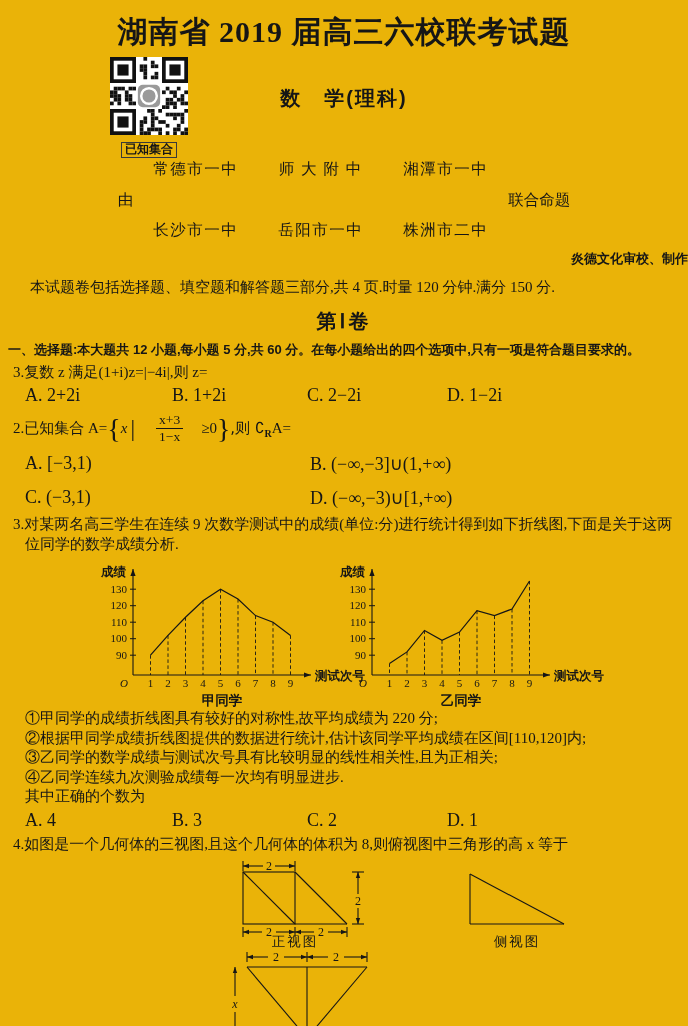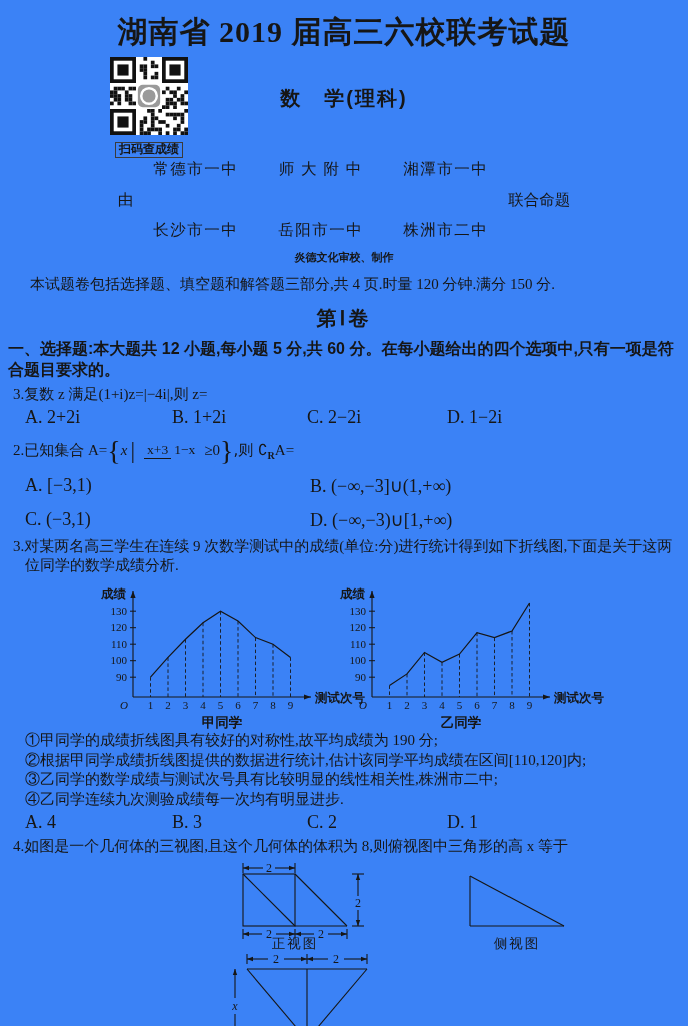--- a/index.html
+++ b/index.html
@@ -4,7 +4,7 @@
 <style>
   html,body{margin:0;padding:0;background:#e8e8e8;}
   .page{
-    width:688px;height:1026px;background:#3b82f6;color:#161616;
+    width:688px;height:1026px;background:#eab308;color:#161616;
     font-family:"Liberation Serif", serif;
     position:relative;overflow:hidden;box-sizing:border-box;
     margin:0 auto;

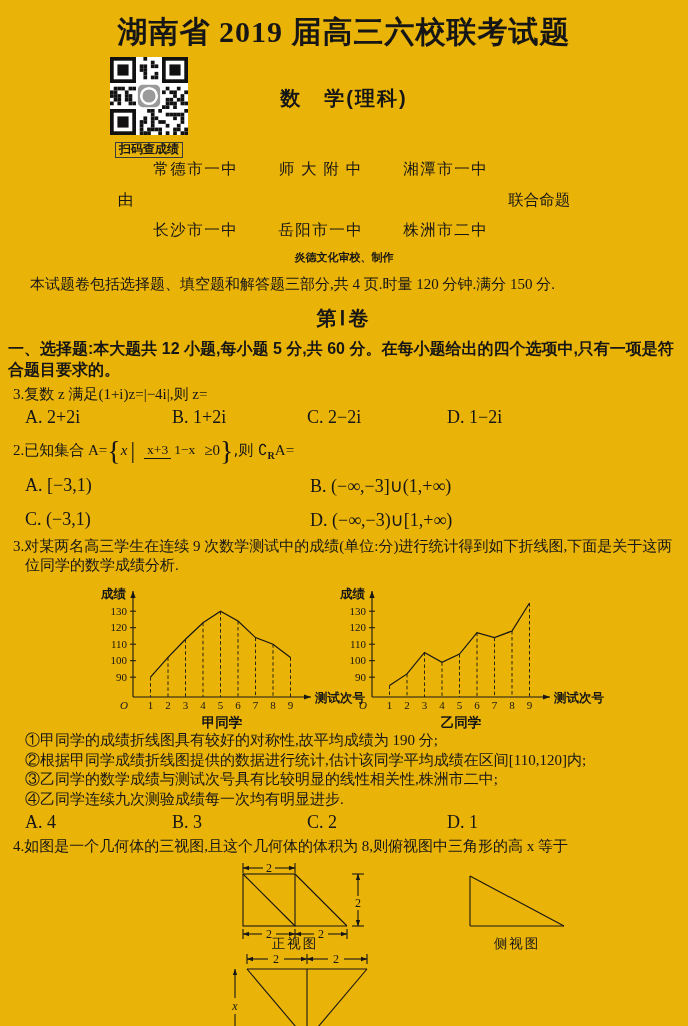--- a/index.html
+++ b/index.html
@@ -173,7 +173,7 @@
           <rect x="22.5" y="22.5" width="18" height="18" fill="#9a9a9a" rx="4"></rect>
           <circle cx="31.5" cy="31.5" r="6.300000000000001" fill="none" stroke="#ffffff" stroke-width="2"></circle>
         </svg>
-      <div class="qr-label">扫码查成绩</div>
+      <div class="qr-label">已知集合</div>
     </div>
     <div class="subject-title">数　学(理科)</div>
   </div>

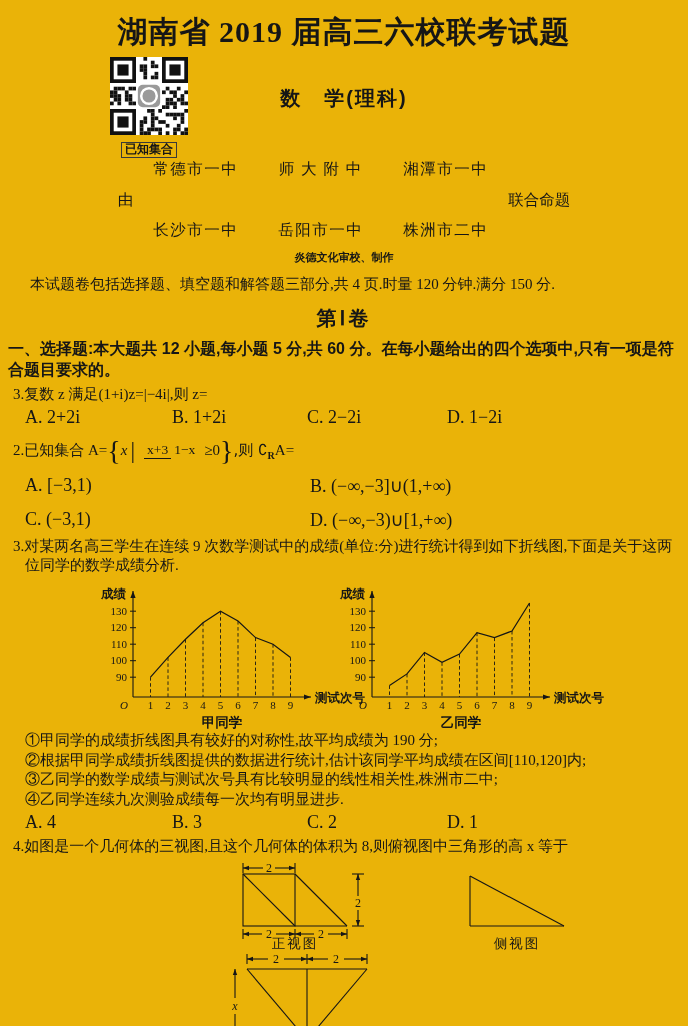--- a/index.html
+++ b/index.html
@@ -25,7 +25,7 @@
   }
   .schools-row{display:flex;justify-content:center;align-items:center;gap:20px;margin-top:4px;font-size:15.5px;}
   .schools-grid{display:grid;grid-template-columns:repeat(3,auto);column-gap:26px;row-gap:5px;text-align:center;letter-spacing:1.5px;gap:40px;}
-  .producer-line{text-align:center;font-weight:700;font-family:"Liberation Sans",sans-serif;font-size:11px;margin-top:9px;}
+  .producer-line{text-align:right;font-weight:700;font-family:"Liberation Sans",sans-serif;font-size:13px;margin-top:9px;}
   .intro-text{margin:10px 0 0 30px;font-size:15px;}
   .part-heading{text-align:center;font-size:20px;font-weight:600;margin:11px 0 0 0;letter-spacing:3px;}
   .section-instruction{

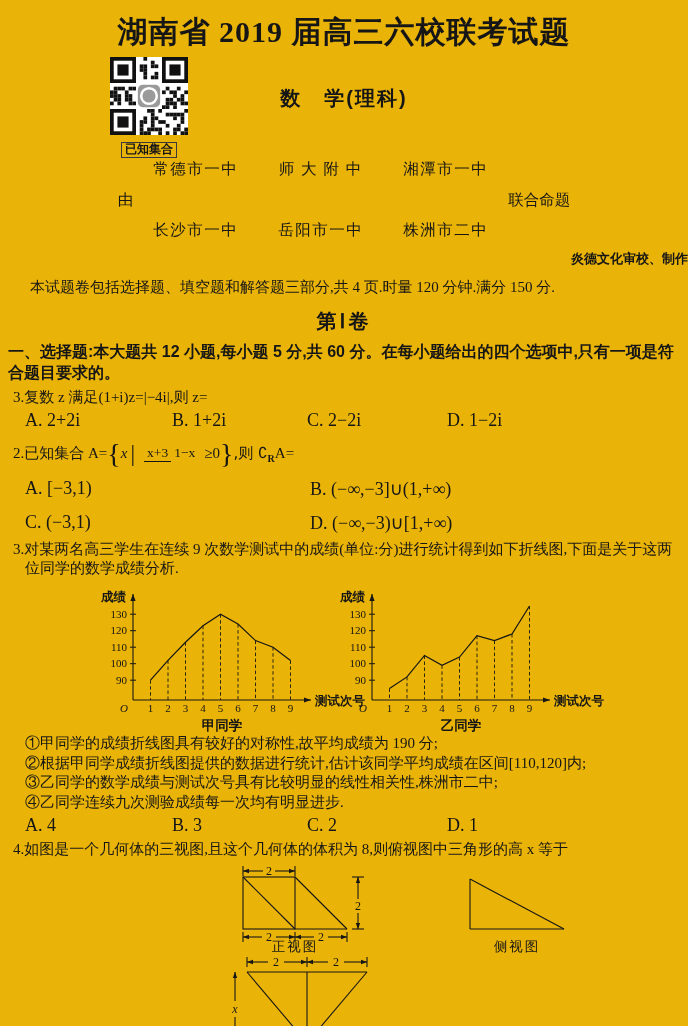--- a/index.html
+++ b/index.html
@@ -29,7 +29,7 @@
   .intro-text{margin:10px 0 0 30px;font-size:15px;}
   .part-heading{text-align:center;font-size:20px;font-weight:600;margin:11px 0 0 0;letter-spacing:3px;}
   .section-instruction{
-    font-family:"Liberation Sans",sans-serif;font-weight:700;font-size:16px;
+    font-family:"Liberation Sans",sans-serif;font-weight:700;font-size:13px;
     line-height:1.3;margin:7px 4px 0 8px;
   }
   .stem{margin:4px 0 0 13px;font-size:15px;}

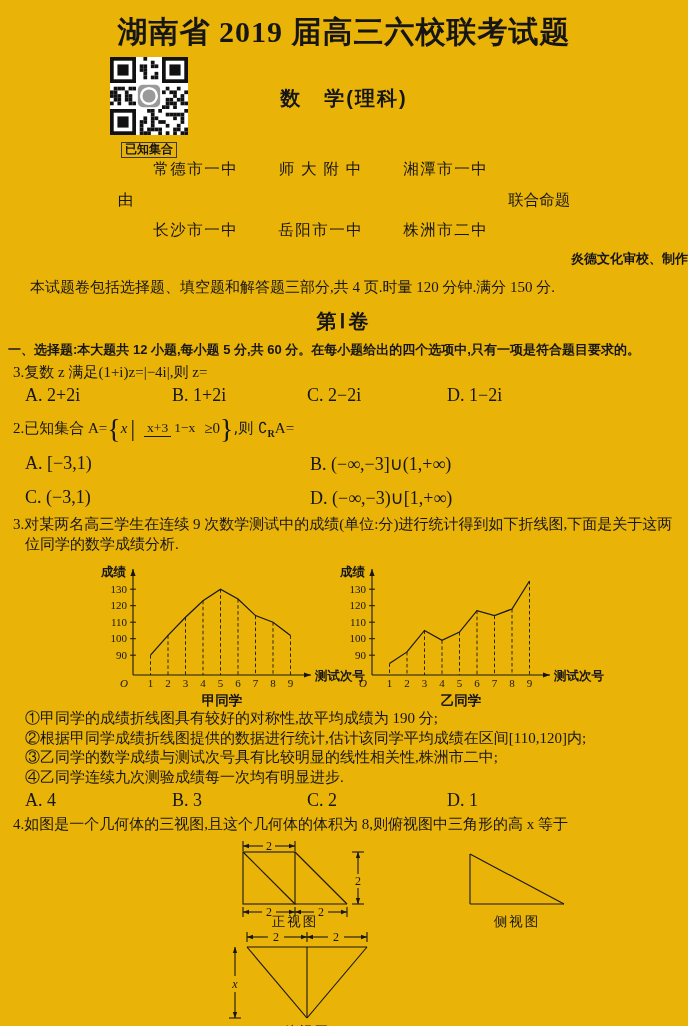--- a/index.html
+++ b/index.html
@@ -38,7 +38,7 @@
   .opts4{grid-template-columns:147px 135px 140px auto;}
   .opts2{grid-template-columns:285px auto;row-gap:12px;}
   .q2stem{display:flex;align-items:center;margin:2px 0 0 13px;font-size:15px;height:42px;}
-  .frac{display:inline-flex;flex-direction:row;text-align:right;font-size:13.5px;line-height:1.2;margin:0 6px;}
+  .frac{display:inline-flex;flex-direction:column;text-align:right;font-size:13.5px;line-height:1.2;margin:0 18px;}
   .frac .num{border-bottom:1px solid #161616;padding:0 3px;}
   .frac .den{padding:0 3px;}
   .brace{font-size:28px;line-height:1;font-weight:400;}

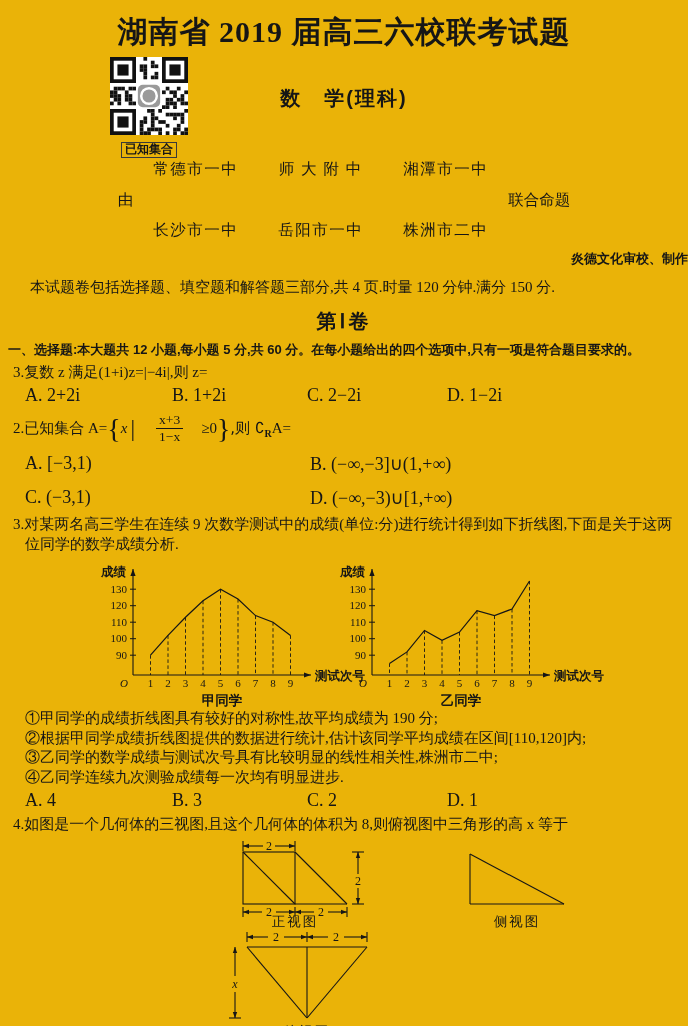--- a/index.html
+++ b/index.html
@@ -310,7 +310,7 @@
       </svg>
   </div>
 
-  <div class="stmt">①甲同学的成绩折线图具有较好的对称性,故平均成绩为 190 分;</div>
+  <div class="stmt">①甲同学的成绩折线图具有较好的对称性,故平均成绩为 220 分;</div>
   <div class="stmt">②根据甲同学成绩折线图提供的数据进行统计,估计该同学平均成绩在区间[110,120]内;</div>
   <div class="stmt">③乙同学的数学成绩与测试次号具有比较明显的线性相关性,株洲市二中;</div>
   <div class="stmt">④乙同学连续九次测验成绩每一次均有明显进步.</div>

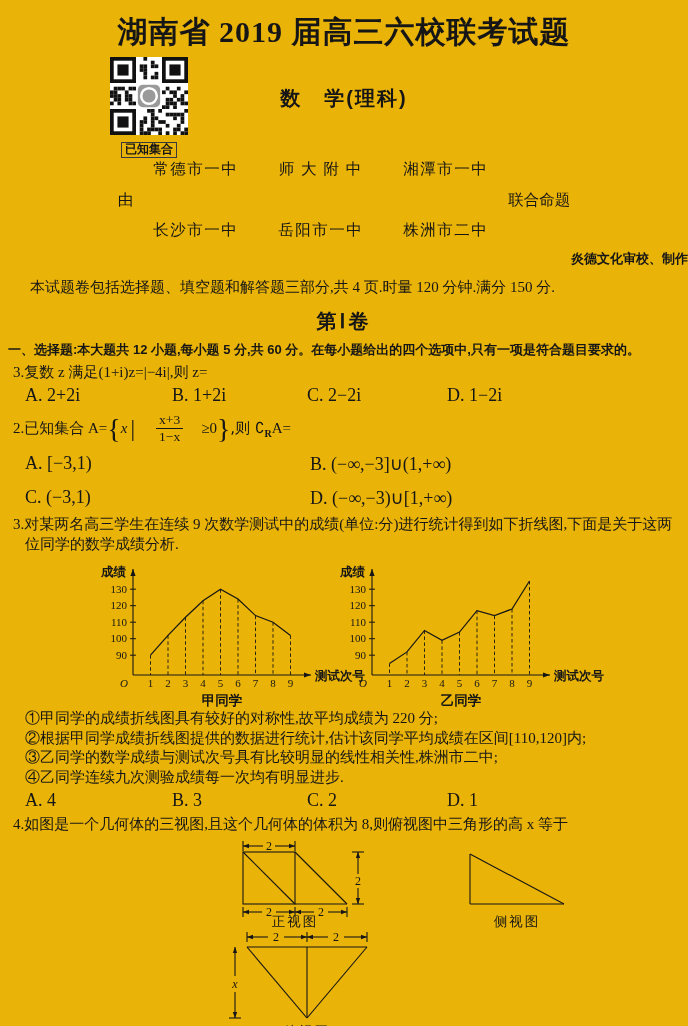--- a/index.html
+++ b/index.html
@@ -312,7 +312,7 @@
 
   <div class="stmt">①甲同学的成绩折线图具有较好的对称性,故平均成绩为 220 分;</div>
   <div class="stmt">②根据甲同学成绩折线图提供的数据进行统计,估计该同学平均成绩在区间[110,120]内;</div>
-  <div class="stmt">③乙同学的数学成绩与测试次号具有比较明显的线性相关性,株洲市二中;</div>
+  <div class="stmt">③乙同学的数学成绩与测试次号具有比较明显的线性相关性,且为正相关;</div>
   <div class="stmt">④乙同学连续九次测验成绩每一次均有明显进步.</div>
   <div class="opts opts4">
     <span>A. 4</span>

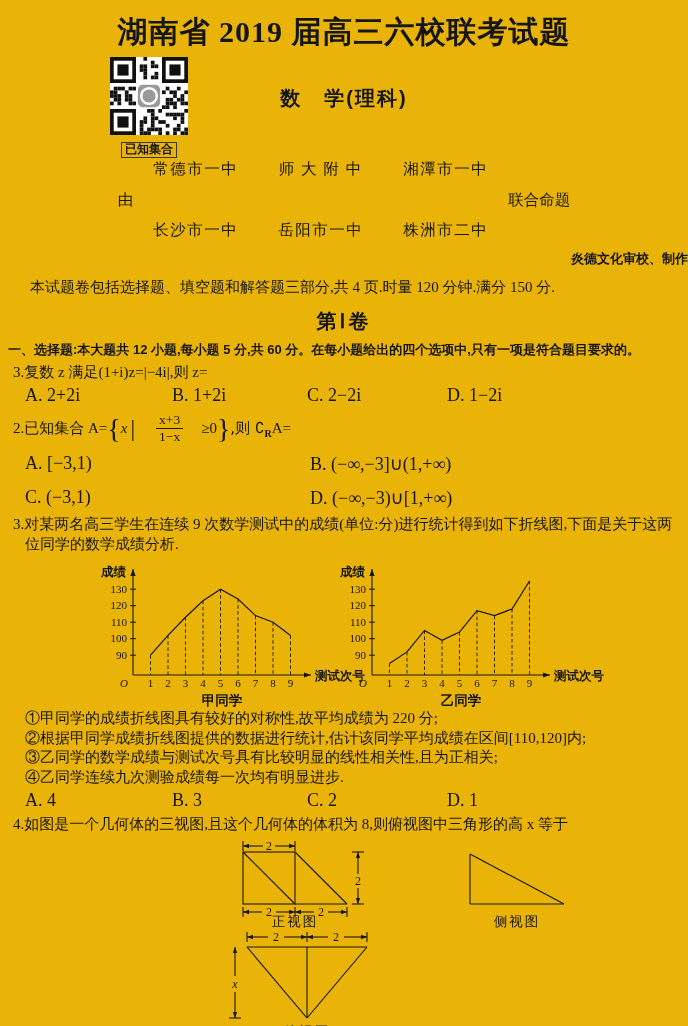--- a/index.html
+++ b/index.html
@@ -314,6 +314,7 @@
   <div class="stmt">②根据甲同学成绩折线图提供的数据进行统计,估计该同学平均成绩在区间[110,120]内;</div>
   <div class="stmt">③乙同学的数学成绩与测试次号具有比较明显的线性相关性,且为正相关;</div>
   <div class="stmt">④乙同学连续九次测验成绩每一次均有明显进步.</div>
+  <div class="stmt">其中正确的个数为</div>
   <div class="opts opts4">
     <span>A. 4</span>
     <span>B. 3</span>

